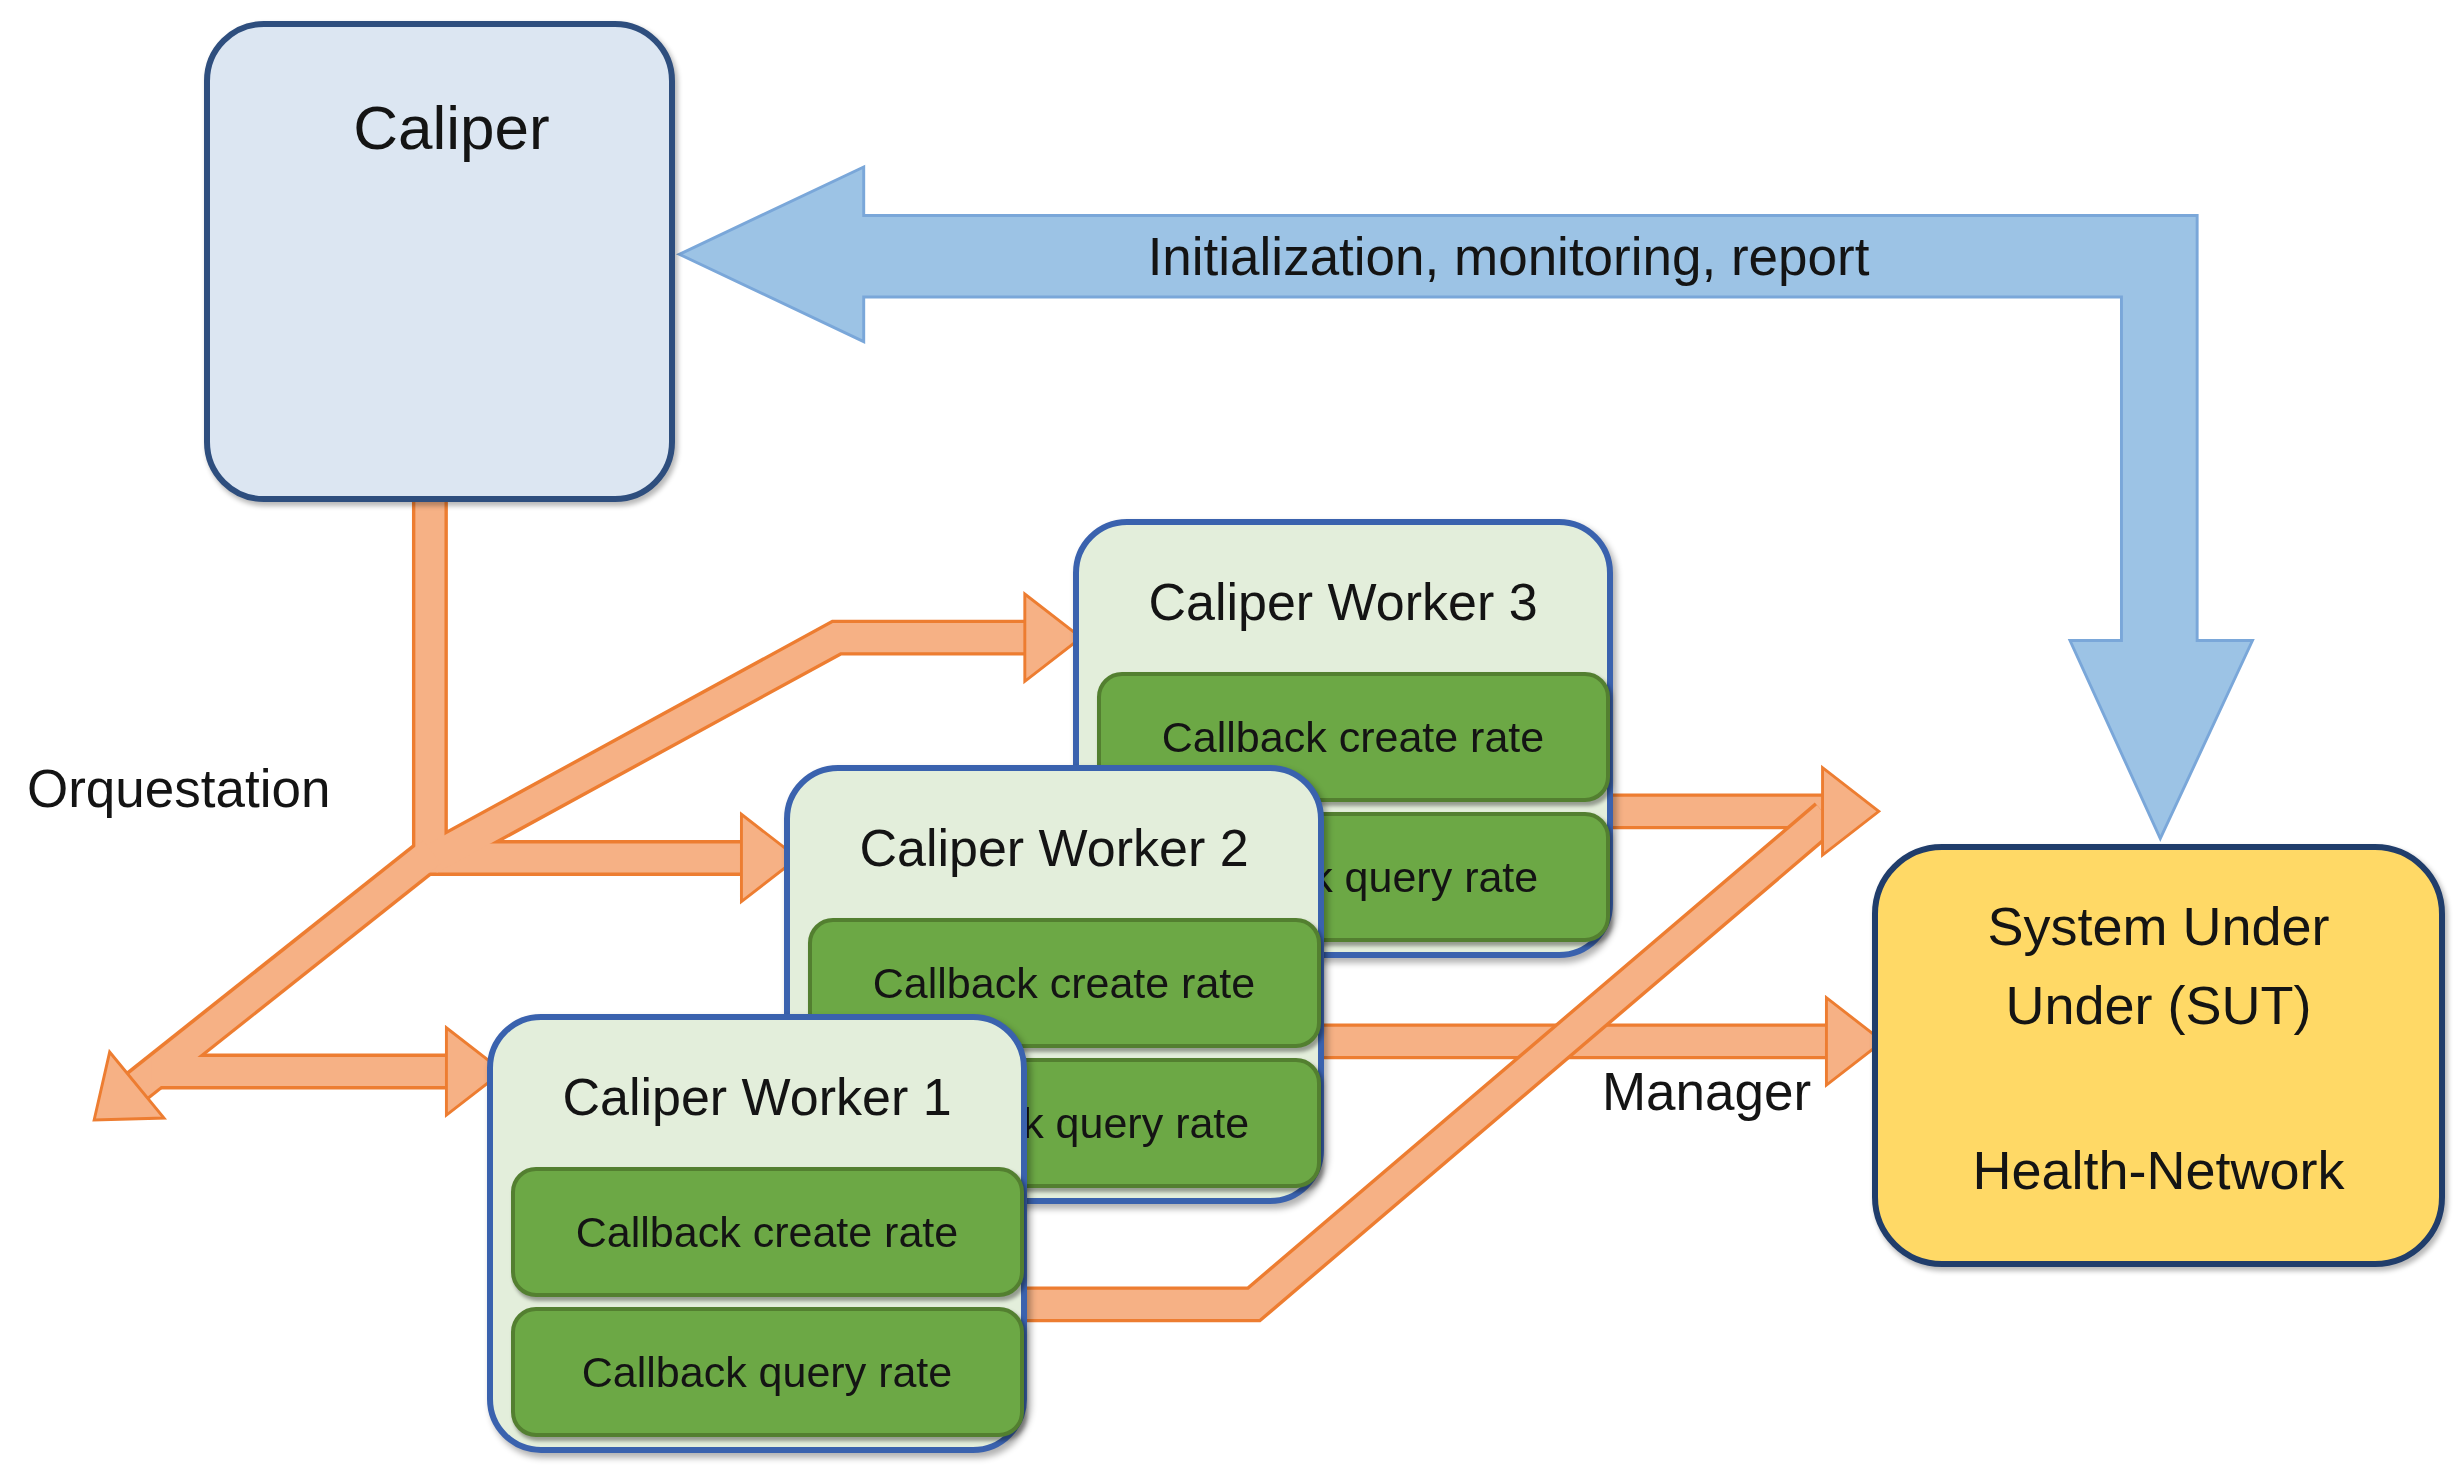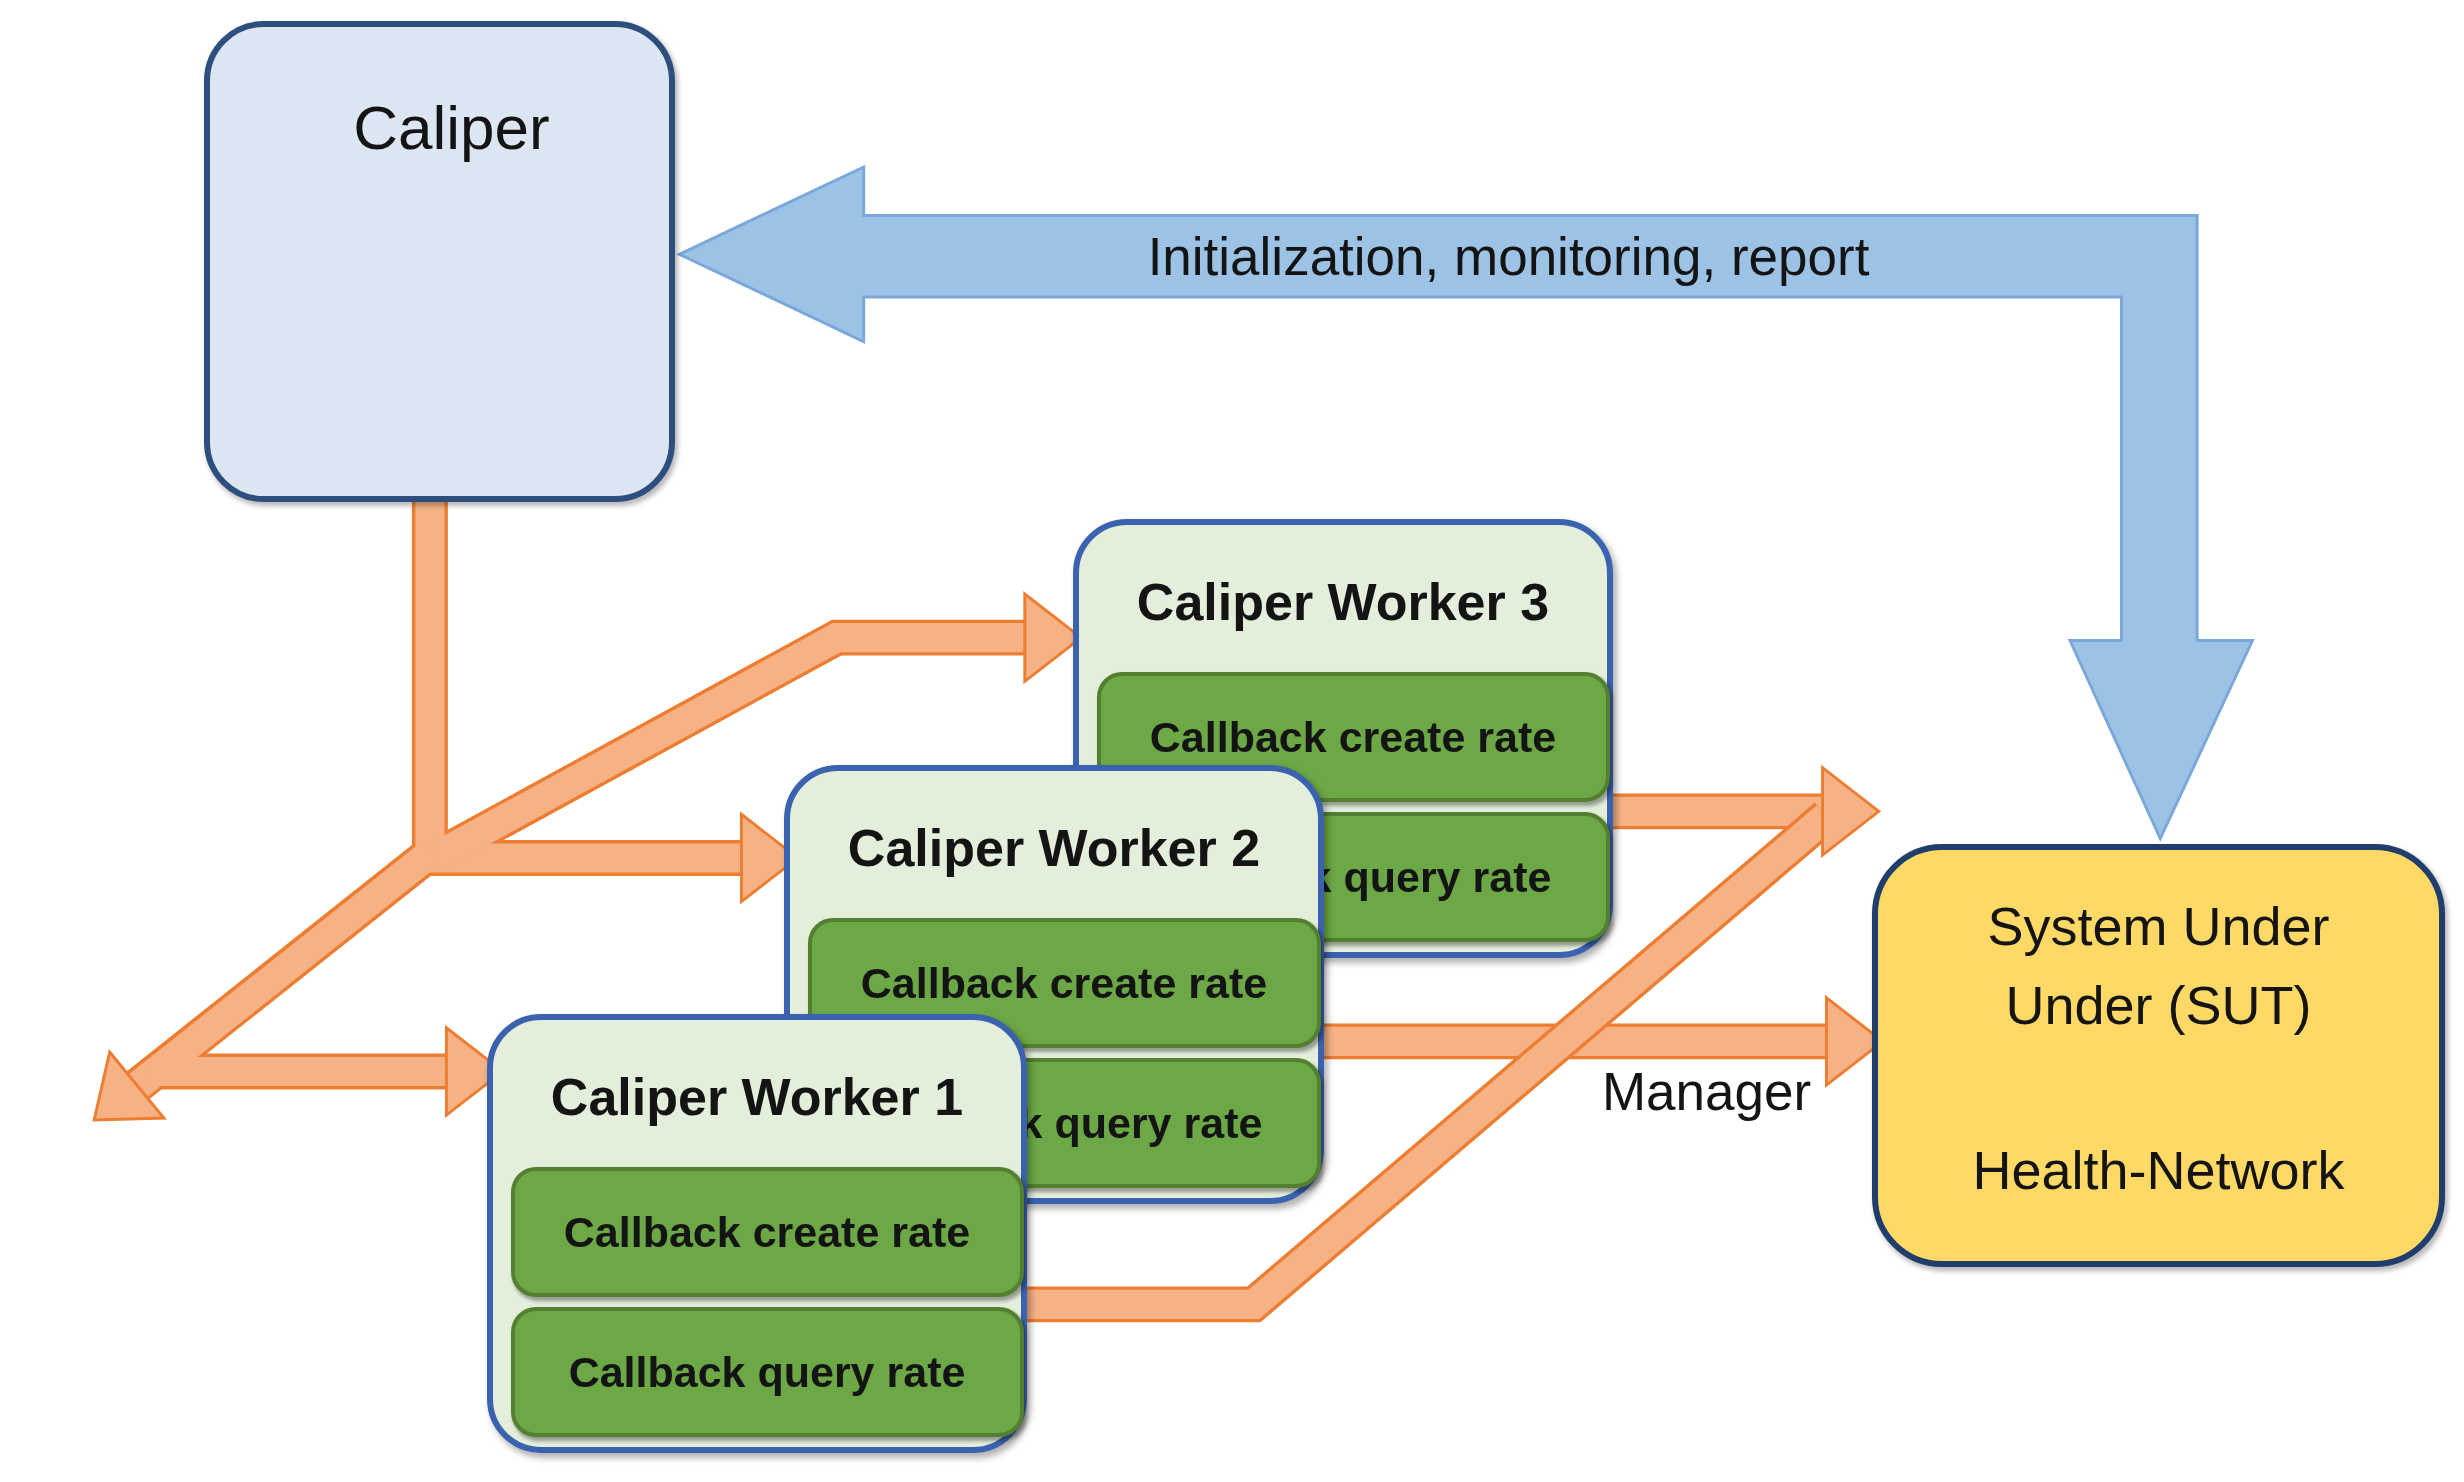--- a/index.html
+++ b/index.html
@@ -36,7 +36,7 @@
   .worker-box{
     width:540px; height:439px;
     background:var(--worker-fill); border:6.8px solid var(--worker-border);
-    border-radius:54px; box-shadow:3.9px 4.9px 6.8px rgba(0,0,0,.30);font-weight:bold;
+    border-radius:54px; box-shadow:3.9px 4.9px 6.8px rgba(0,0,0,.30);
   }
   .worker-box .worker-title{
     position:absolute; left:0; top:45px; width:100%; text-align:center;

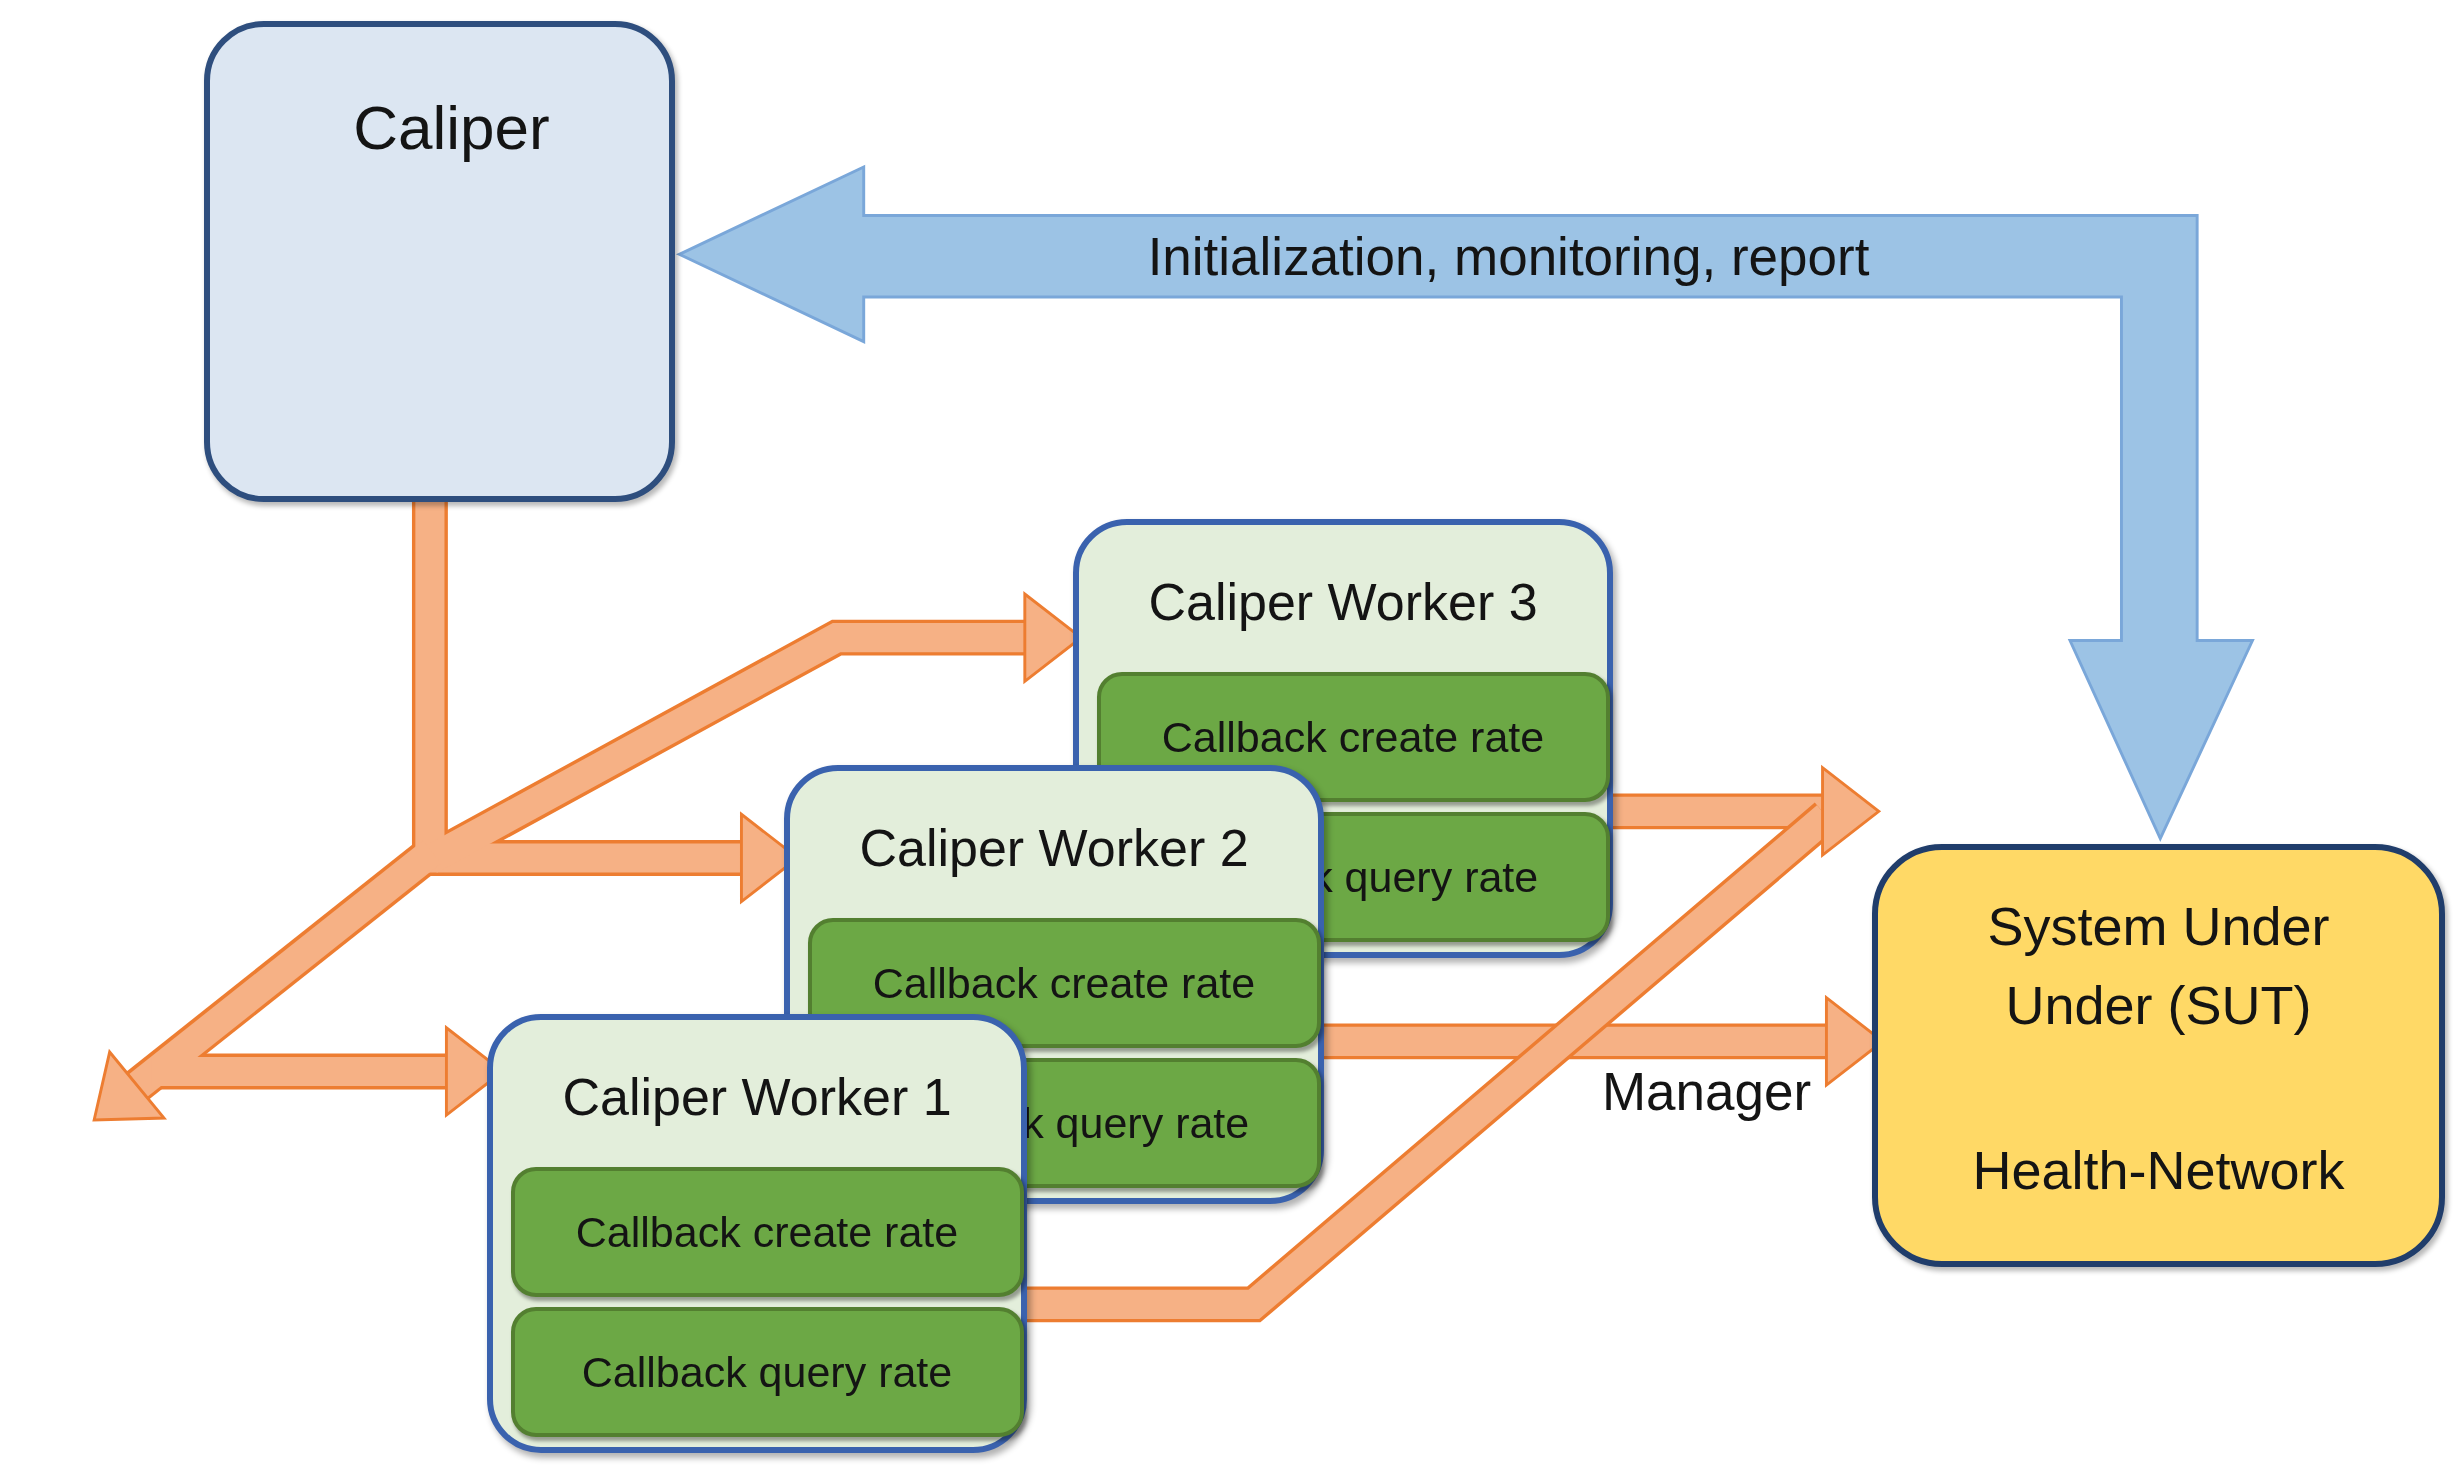--- a/index.html
+++ b/index.html
@@ -133,6 +133,7 @@
   </div>
 
   <div class="float-label label-init">Initialization, monitoring, report</div>
+  <div class="float-label label-orchestration">Orquestation</div>
   <div class="float-label label-workload">Manager</div>
 
 </div>

